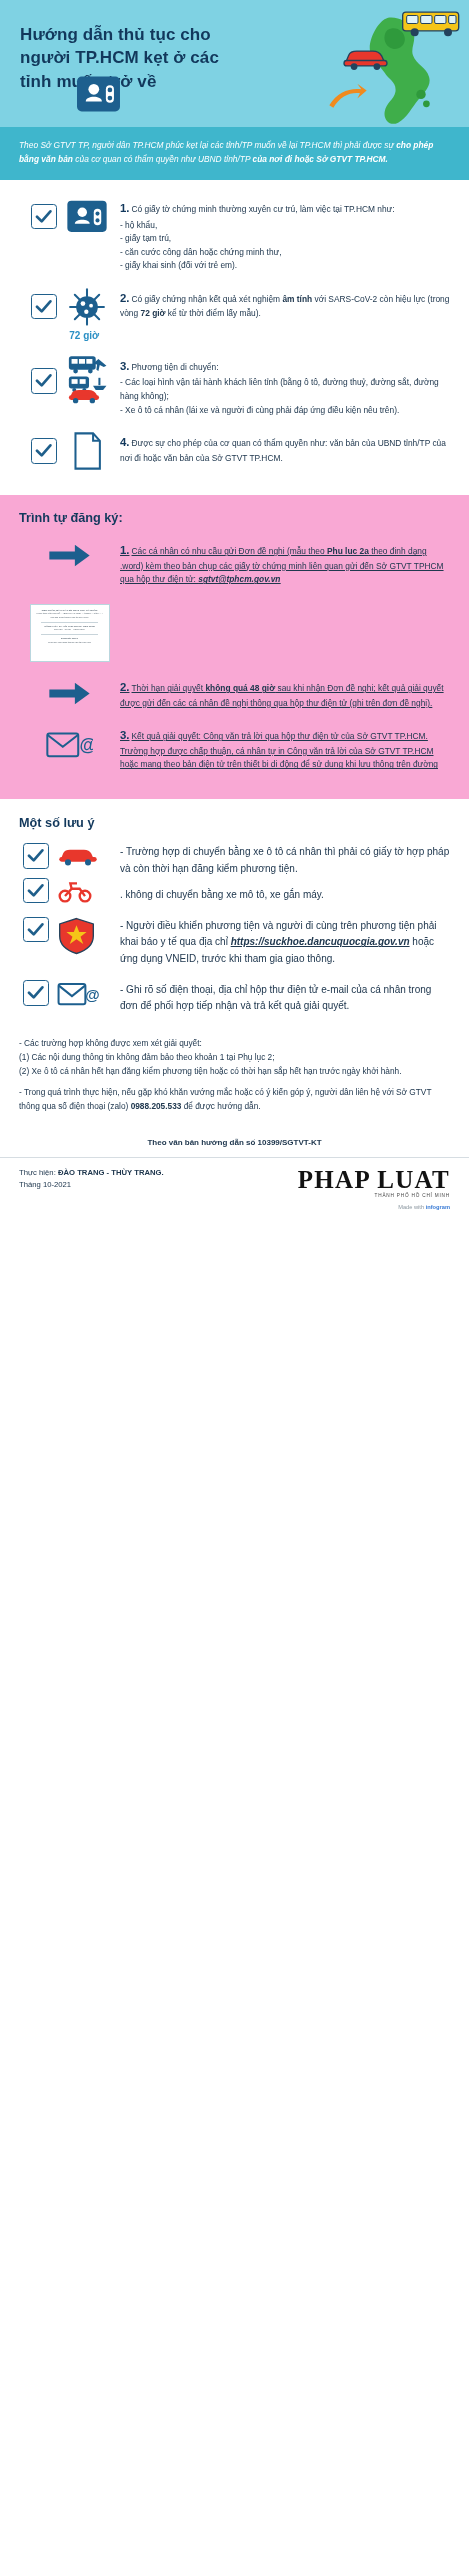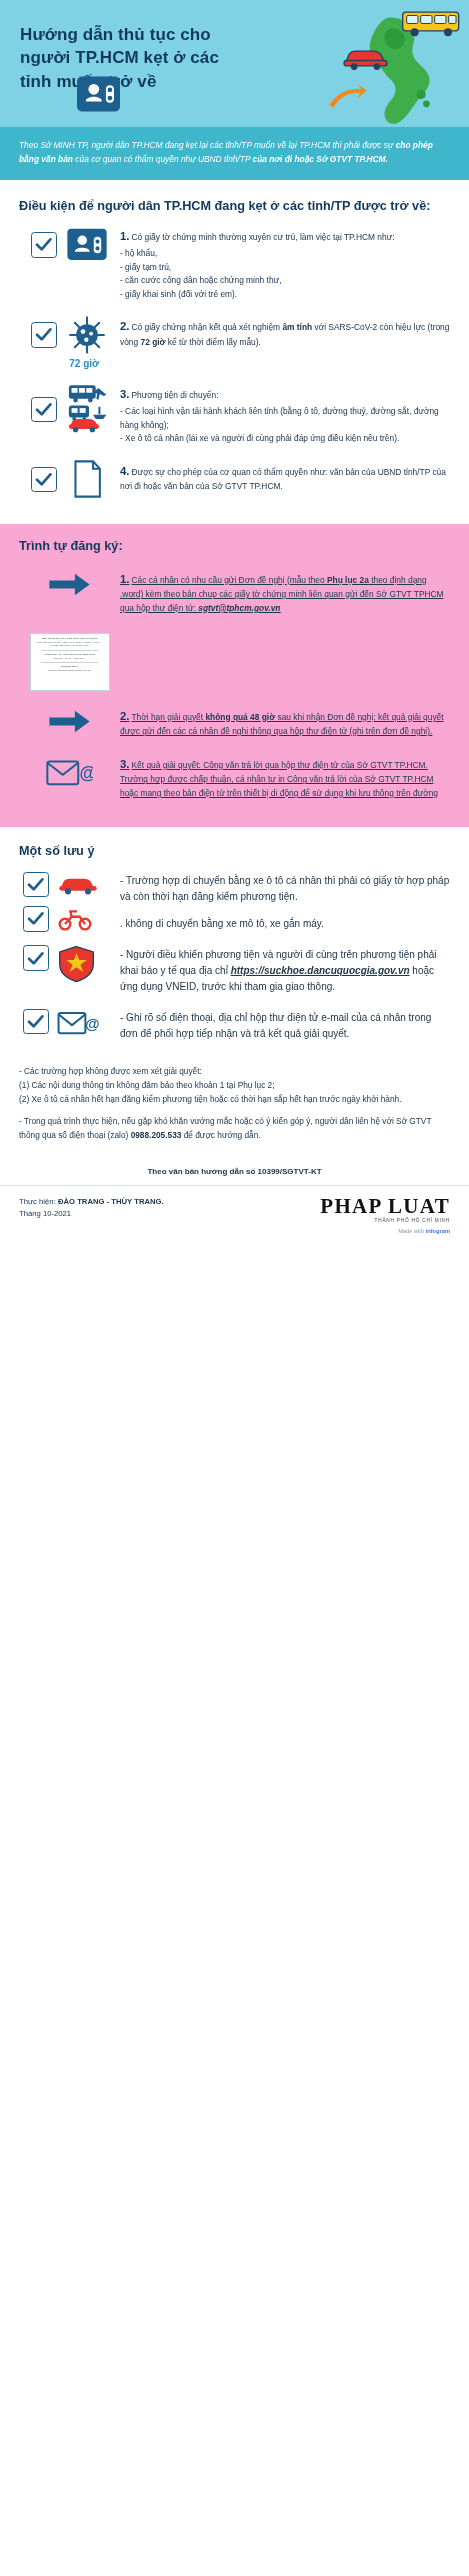--- a/index.html
+++ b/index.html
@@ -274,7 +274,7 @@
   </div>
 
   <div class="note-band">
-    <span>Theo Sở MINH TP, người dân TP.HCM đang kẹt lại các tỉnh/TP muốn về lại TP.HCM thì phải được sự </span><b>cho phép bằng văn bản</b><span> của cơ quan có thẩm quyền như UBND tỉnh/TP </span><b>của nơi đi hoặc Sở GTVT TP.HCM.</b>
+    <span>Theo Sở GTVT TP, người dân TP.HCM phúc kẹt lại các tỉnh/TP muốn về lại TP.HCM thì phải được sự </span><b>cho phép bằng văn bản</b><span> của cơ quan có thẩm quyền như UBND tỉnh/TP </span><b>của nơi đi hoặc Sở GTVT TP.HCM.</b>
   </div>
 
   <div class="sec">

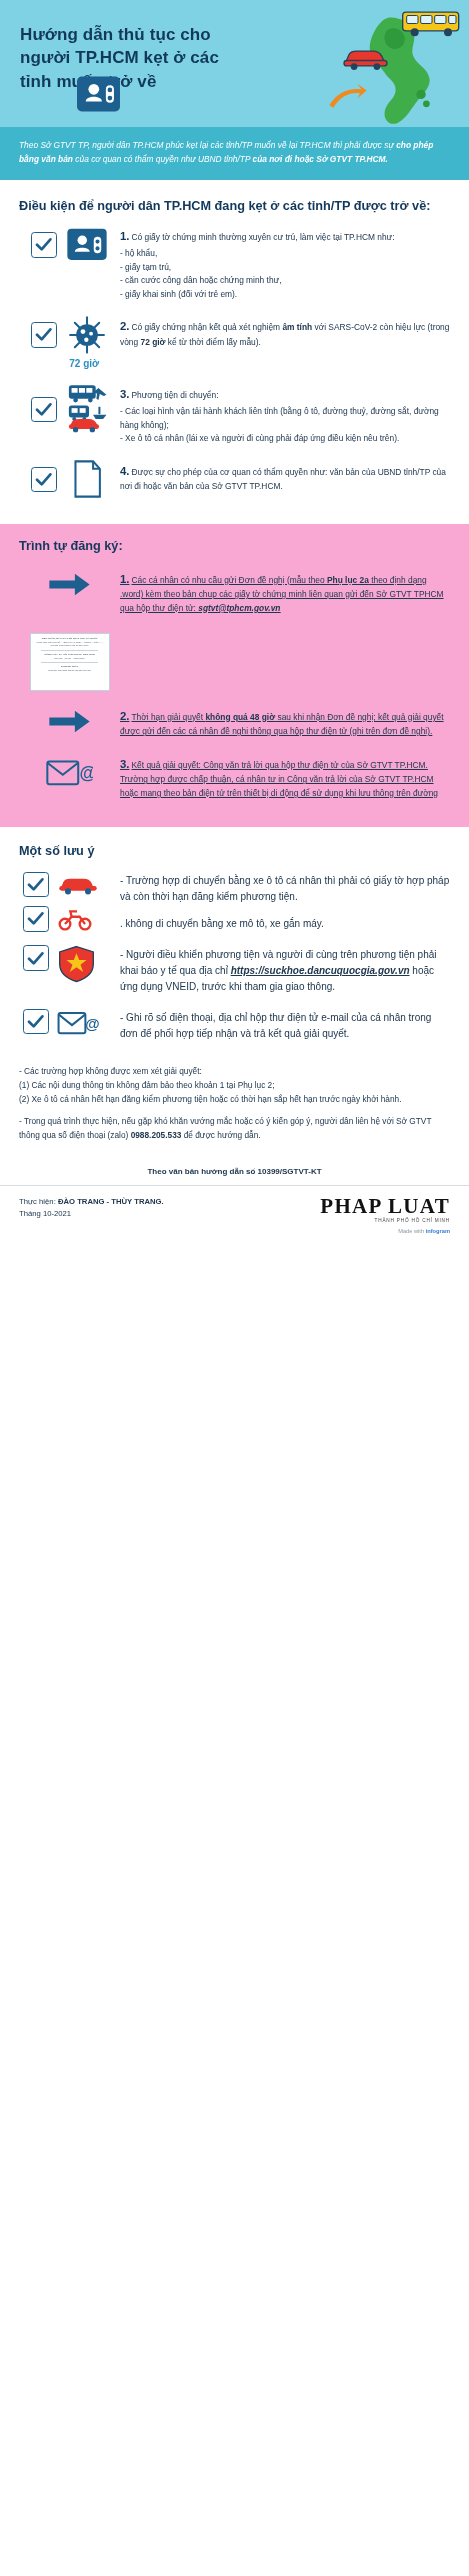--- a/index.html
+++ b/index.html
@@ -278,7 +278,6 @@
   </div>
 
   <div class="sec">
-    <h2 class="sec-title">Điều kiện để người dân TP.HCM đang kẹt ở các tỉnh/TP được trở về:</h2>
 
     <div class="cond-row">
       <div class="cond-left">

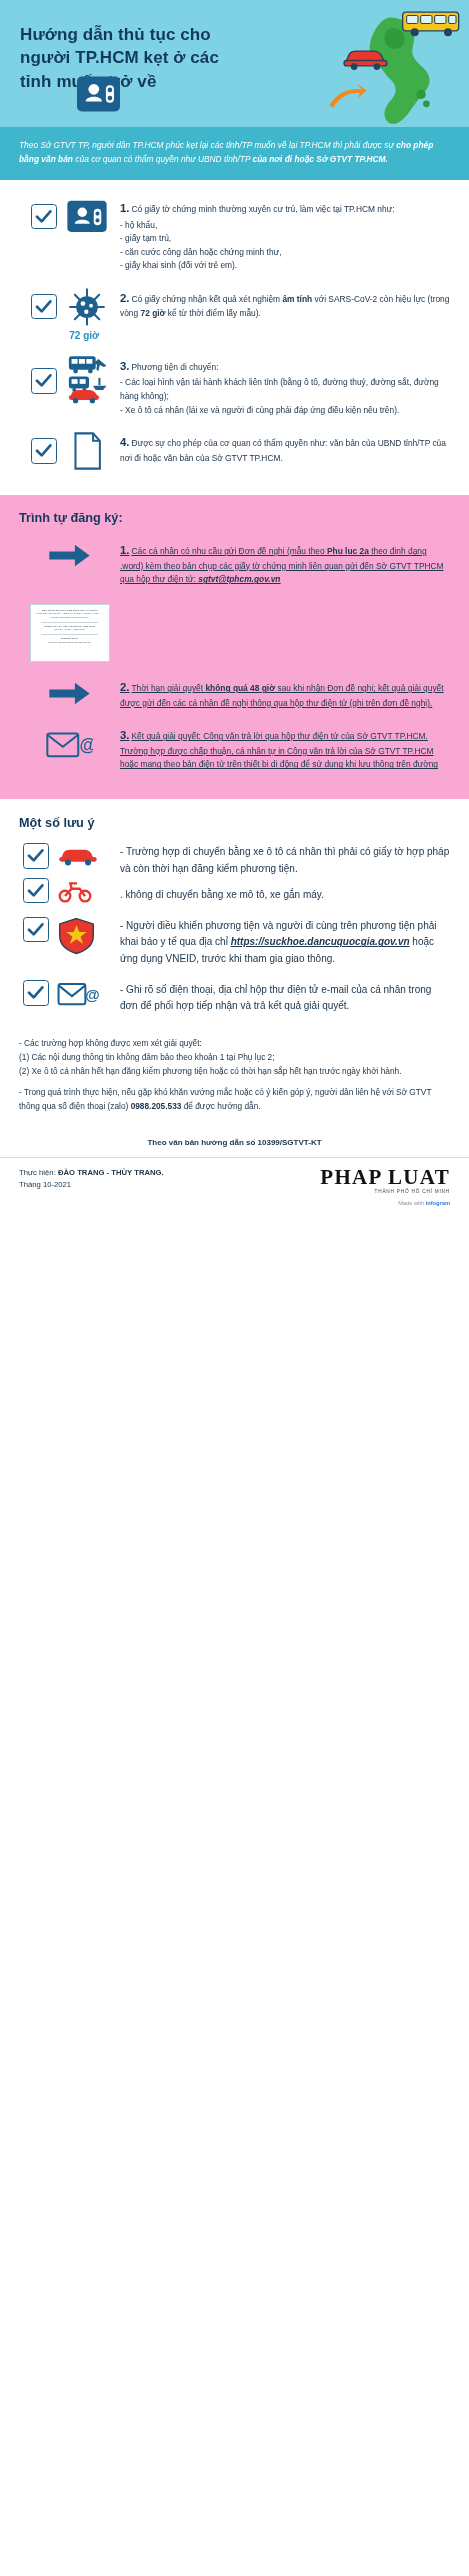--- a/index.html
+++ b/index.html
@@ -214,7 +214,7 @@
   .brand .wordmark {
     font-family:"Liberation Serif", serif;
     font-weight:bold;
-    font-size:21px;
+    font-size:25px;
     letter-spacing:1.3px;
     color:#121212;
     line-height:1;

